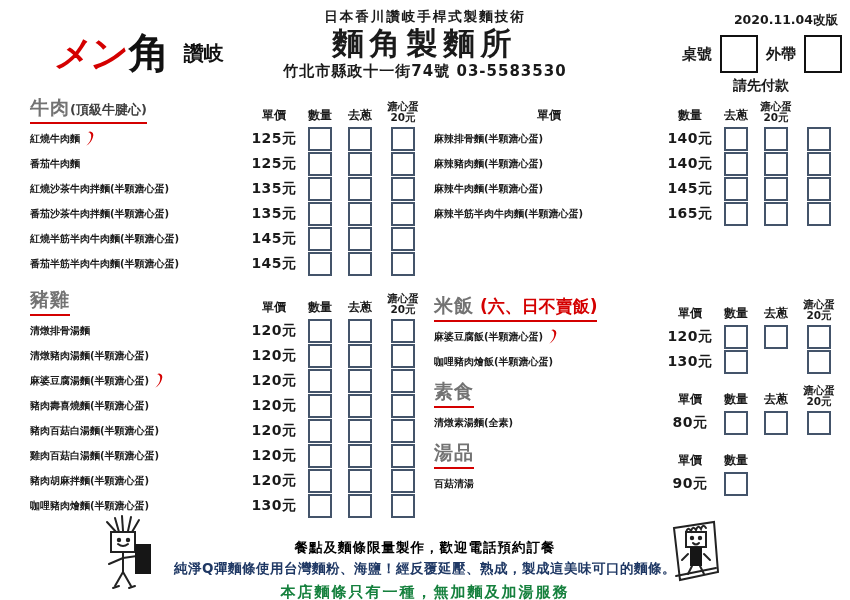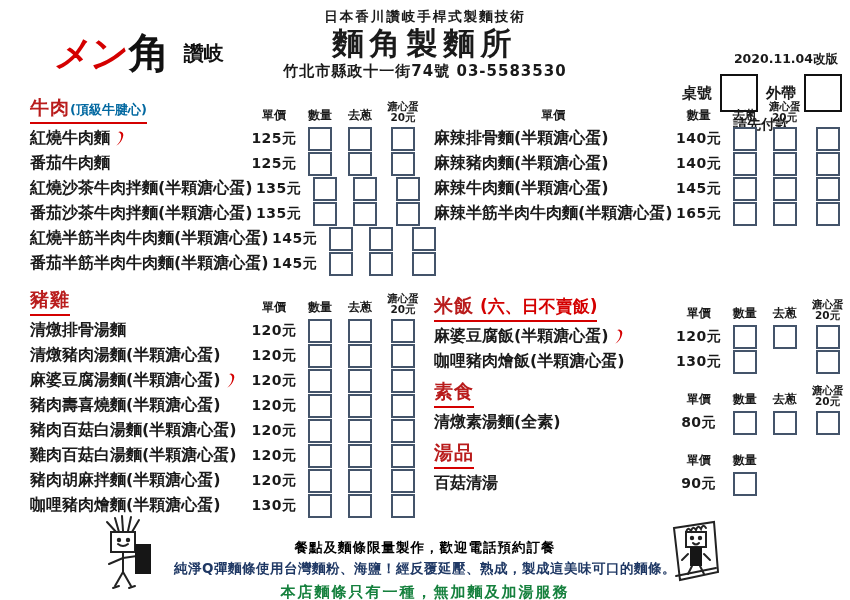--- a/index.html
+++ b/index.html
@@ -15,7 +15,7 @@
   .main-title{font-size:31px;font-weight:700;letter-spacing:6px;line-height:1.15;}
   .address{font-size:15px;font-weight:700;letter-spacing:1px;}
   .right-head{position:absolute;right:8px;top:12px;width:222px;}
-  .version{font-size:12.5px;font-weight:700;text-align:right;padding-right:4px;margin-top:39px;}
+  .version{font-size:12.5px;font-weight:700;text-align:right;padding-right:4px;}
   .tk-row{display:flex;align-items:center;justify-content:flex-end;gap:8px;margin-top:6px;}
   .tk-label{font-size:15px;font-weight:700;}
   .bigbox{width:34px;height:34px;border:2.5px solid #111;background:#fff;}

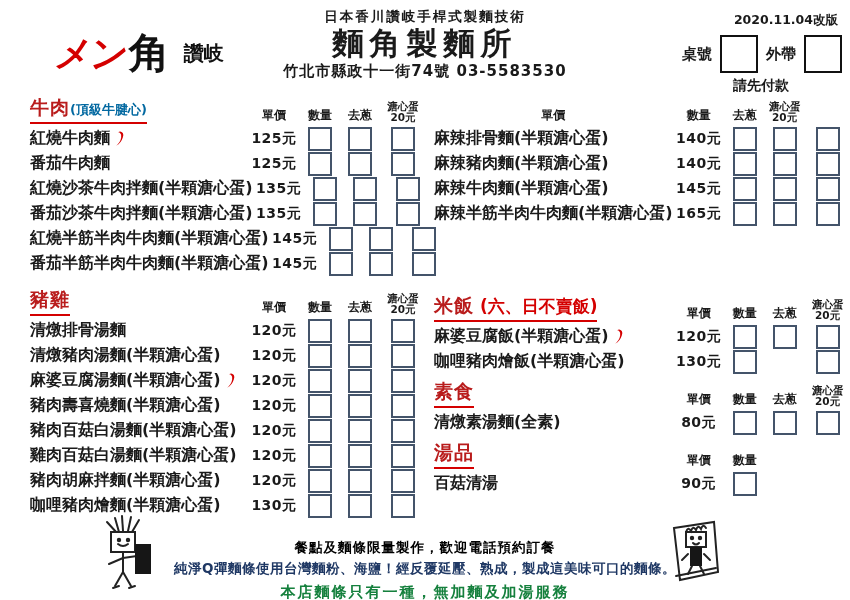--- a/index.html
+++ b/index.html
@@ -28,7 +28,7 @@
   .sec-row{height:34px;align-items:end;padding-bottom:2px;}
   .sec-title{white-space:nowrap;}
   .sec-underline{display:inline-block;border-bottom:2px solid #d40000;padding-bottom:1px;}
-  .sec-main{color:#b91c1c;font-size:19px;font-weight:700;letter-spacing:1px;}
+  .sec-main{color:#737373;font-size:19px;font-weight:700;letter-spacing:1px;}
   .sec-note-sm{color:#0369a1;font-size:13px;font-weight:700;}
   .sec-note-big{color:#d40000;font-size:17px;font-weight:700;}
   .sec-note-free{color:#d40000;font-size:13px;font-weight:700;margin-left:14px;}

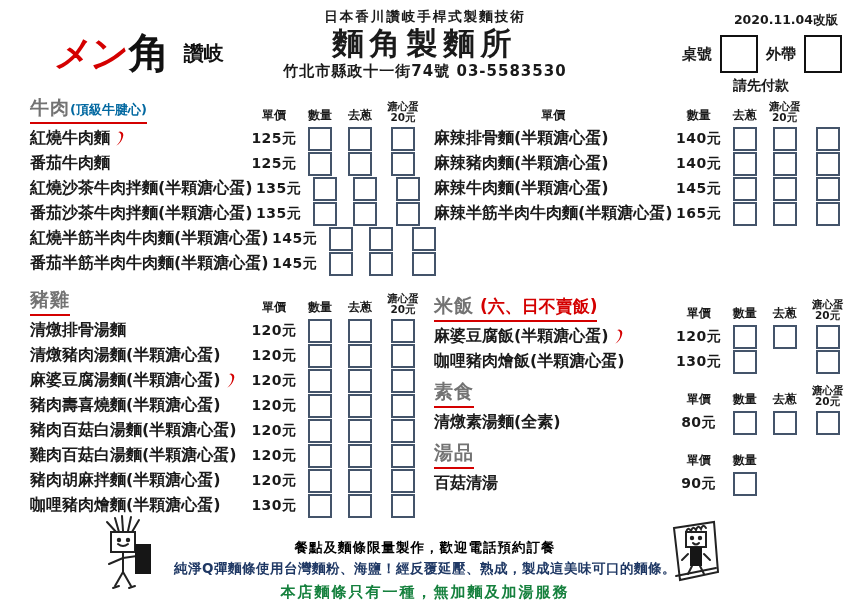--- a/index.html
+++ b/index.html
@@ -29,7 +29,7 @@
   .sec-title{white-space:nowrap;}
   .sec-underline{display:inline-block;border-bottom:2px solid #d40000;padding-bottom:1px;}
   .sec-main{color:#737373;font-size:19px;font-weight:700;letter-spacing:1px;}
-  .sec-note-sm{color:#0369a1;font-size:13px;font-weight:700;}
+  .sec-note-sm{color:#404040;font-size:13px;font-weight:700;}
   .sec-note-big{color:#d40000;font-size:17px;font-weight:700;}
   .sec-note-free{color:#d40000;font-size:13px;font-weight:700;margin-left:14px;}
   .colh{font-size:12px;font-weight:700;text-align:center;}

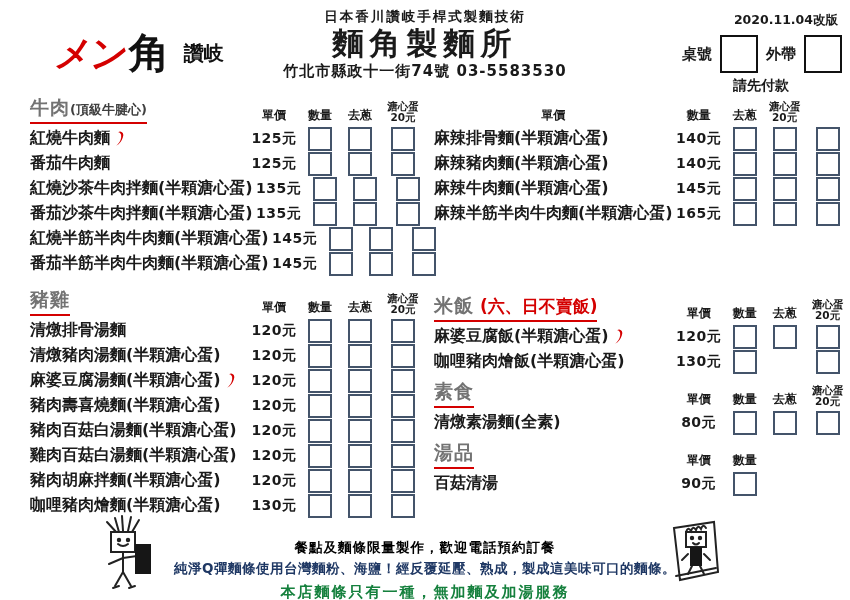--- a/index.html
+++ b/index.html
@@ -34,7 +34,7 @@
   .sec-note-free{color:#d40000;font-size:13px;font-weight:700;margin-left:14px;}
   .colh{font-size:12px;font-weight:700;text-align:center;}
   .colh.egg{font-size:10.5px;line-height:1.1;display:flex;flex-direction:column;}
-  .iname{font-size:16px;font-weight:600;white-space:nowrap;display:flex;align-items:center;gap:4px;}
+  .iname{font-size:10px;font-weight:600;white-space:nowrap;display:flex;align-items:center;gap:4px;}
   .iprice{font-size:14px;font-weight:700;text-align:center;letter-spacing:0.5px;}
   .cbcell{display:flex;justify-content:center;}
   .cb{width:20px;height:20px;border:2px solid #44546a;background:#fff;}

